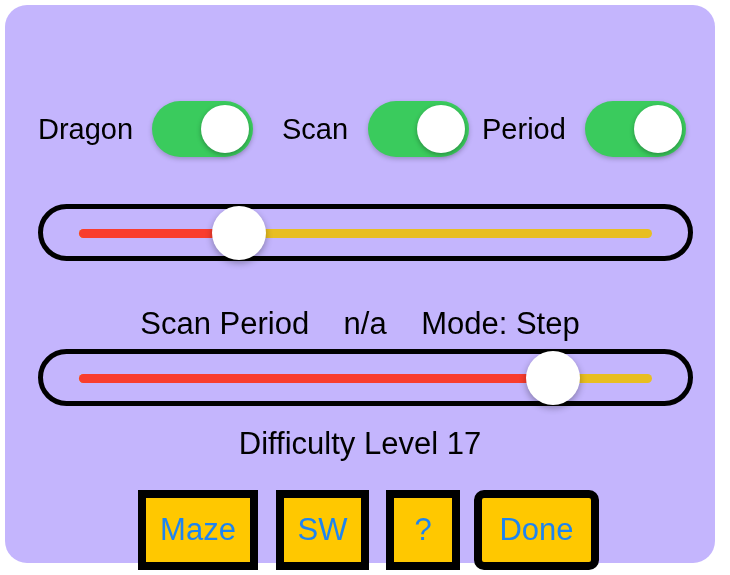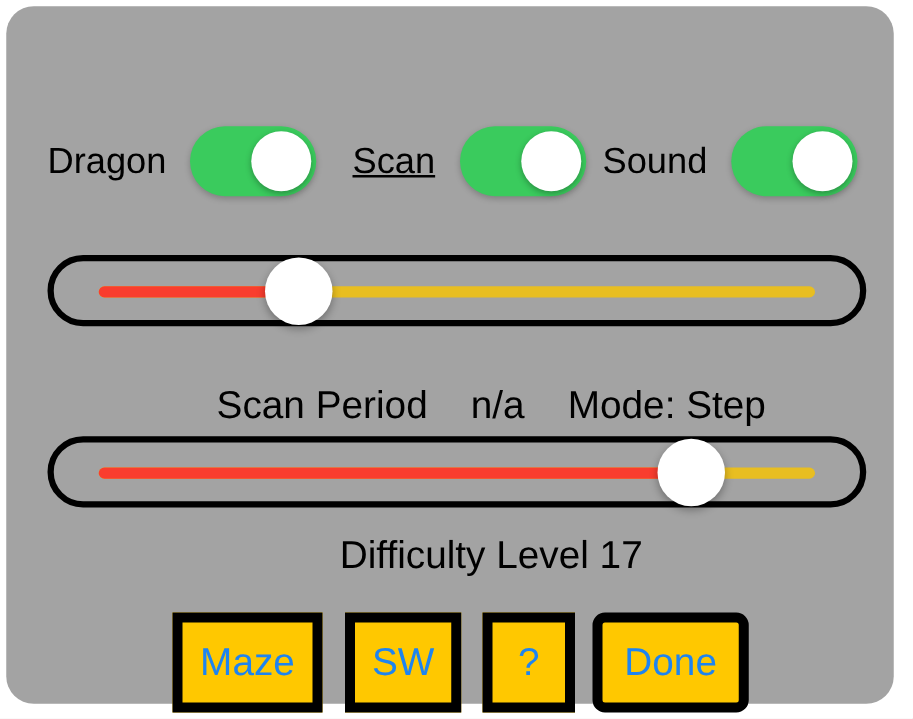--- a/index.html
+++ b/index.html
@@ -20,10 +20,9 @@
     top: 5px;
     width: 710px;
     height: 558px;
-    background: #a3a3a3;
+    background: #c4b5fd;
     border-radius: 22px;
     box-sizing: border-box;
-    padding-left: 33px;
   }
 
   

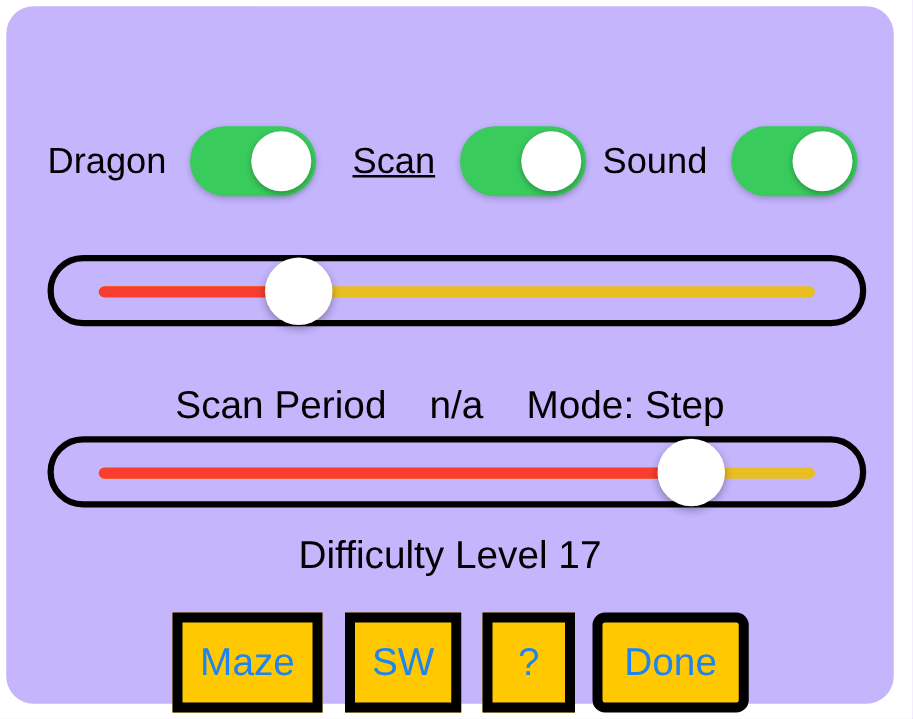--- a/index.html
+++ b/index.html
@@ -62,7 +62,7 @@
 
   .lbl-dragon { left: 33px; }
   .sw-dragon  { left: 147px; }
-  .lbl-scan   { left: 277px; text-decoration: underline; }
+  .lbl-scan   { left: 277px; }
   .sw-scan    { left: 363px; }
   .lbl-sound  { left: 477px; }
   .sw-sound   { left: 580px; }

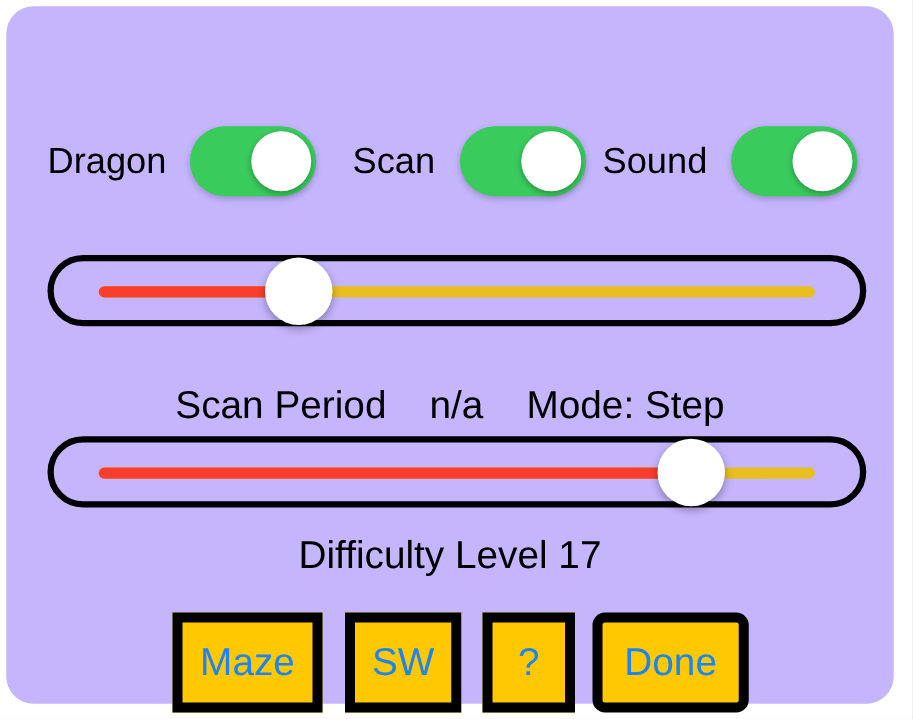--- a/index.html
+++ b/index.html
@@ -162,7 +162,7 @@
       <div class="knob"></div>
     </div>
 
-    <span class="tgl-label lbl-sound">Sound</span>
+    <span class="tgl-label lbl-sound">Period</span>
     <div class="switch sw-sound">
       <div class="knob"></div>
     </div>

